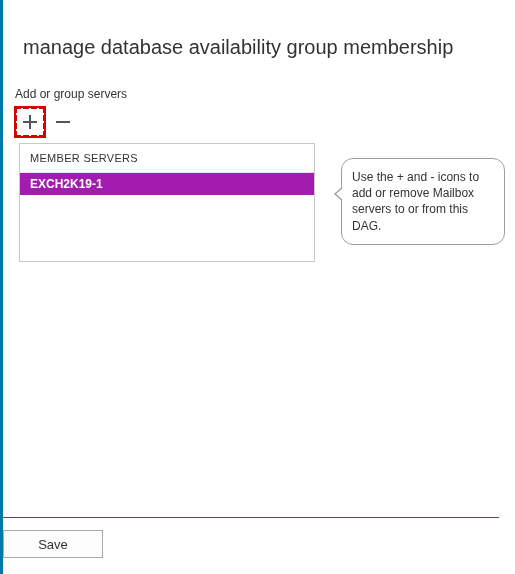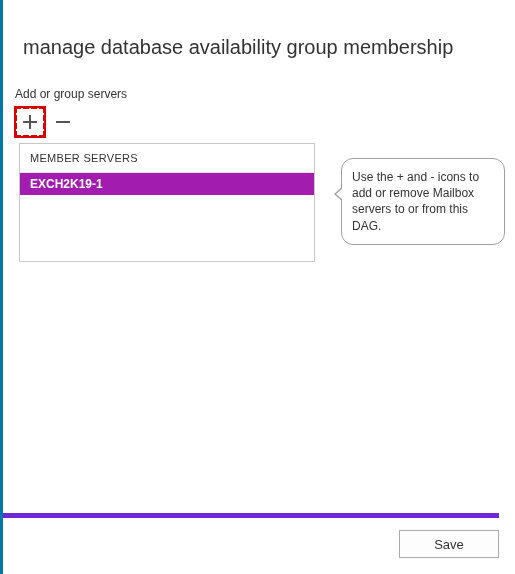--- a/index.html
+++ b/index.html
@@ -115,10 +115,9 @@
       right: 16px;
       display: flex;
       gap: 0;
-      border-top: 5px solid #6d28d9;
+      border-top: 1px solid #6d28d9;
       padding-top: 12px;
       width: calc(100% - 16px);
-      justify-content: flex-end;
     }
     .btn {
       min-width: 100px;

